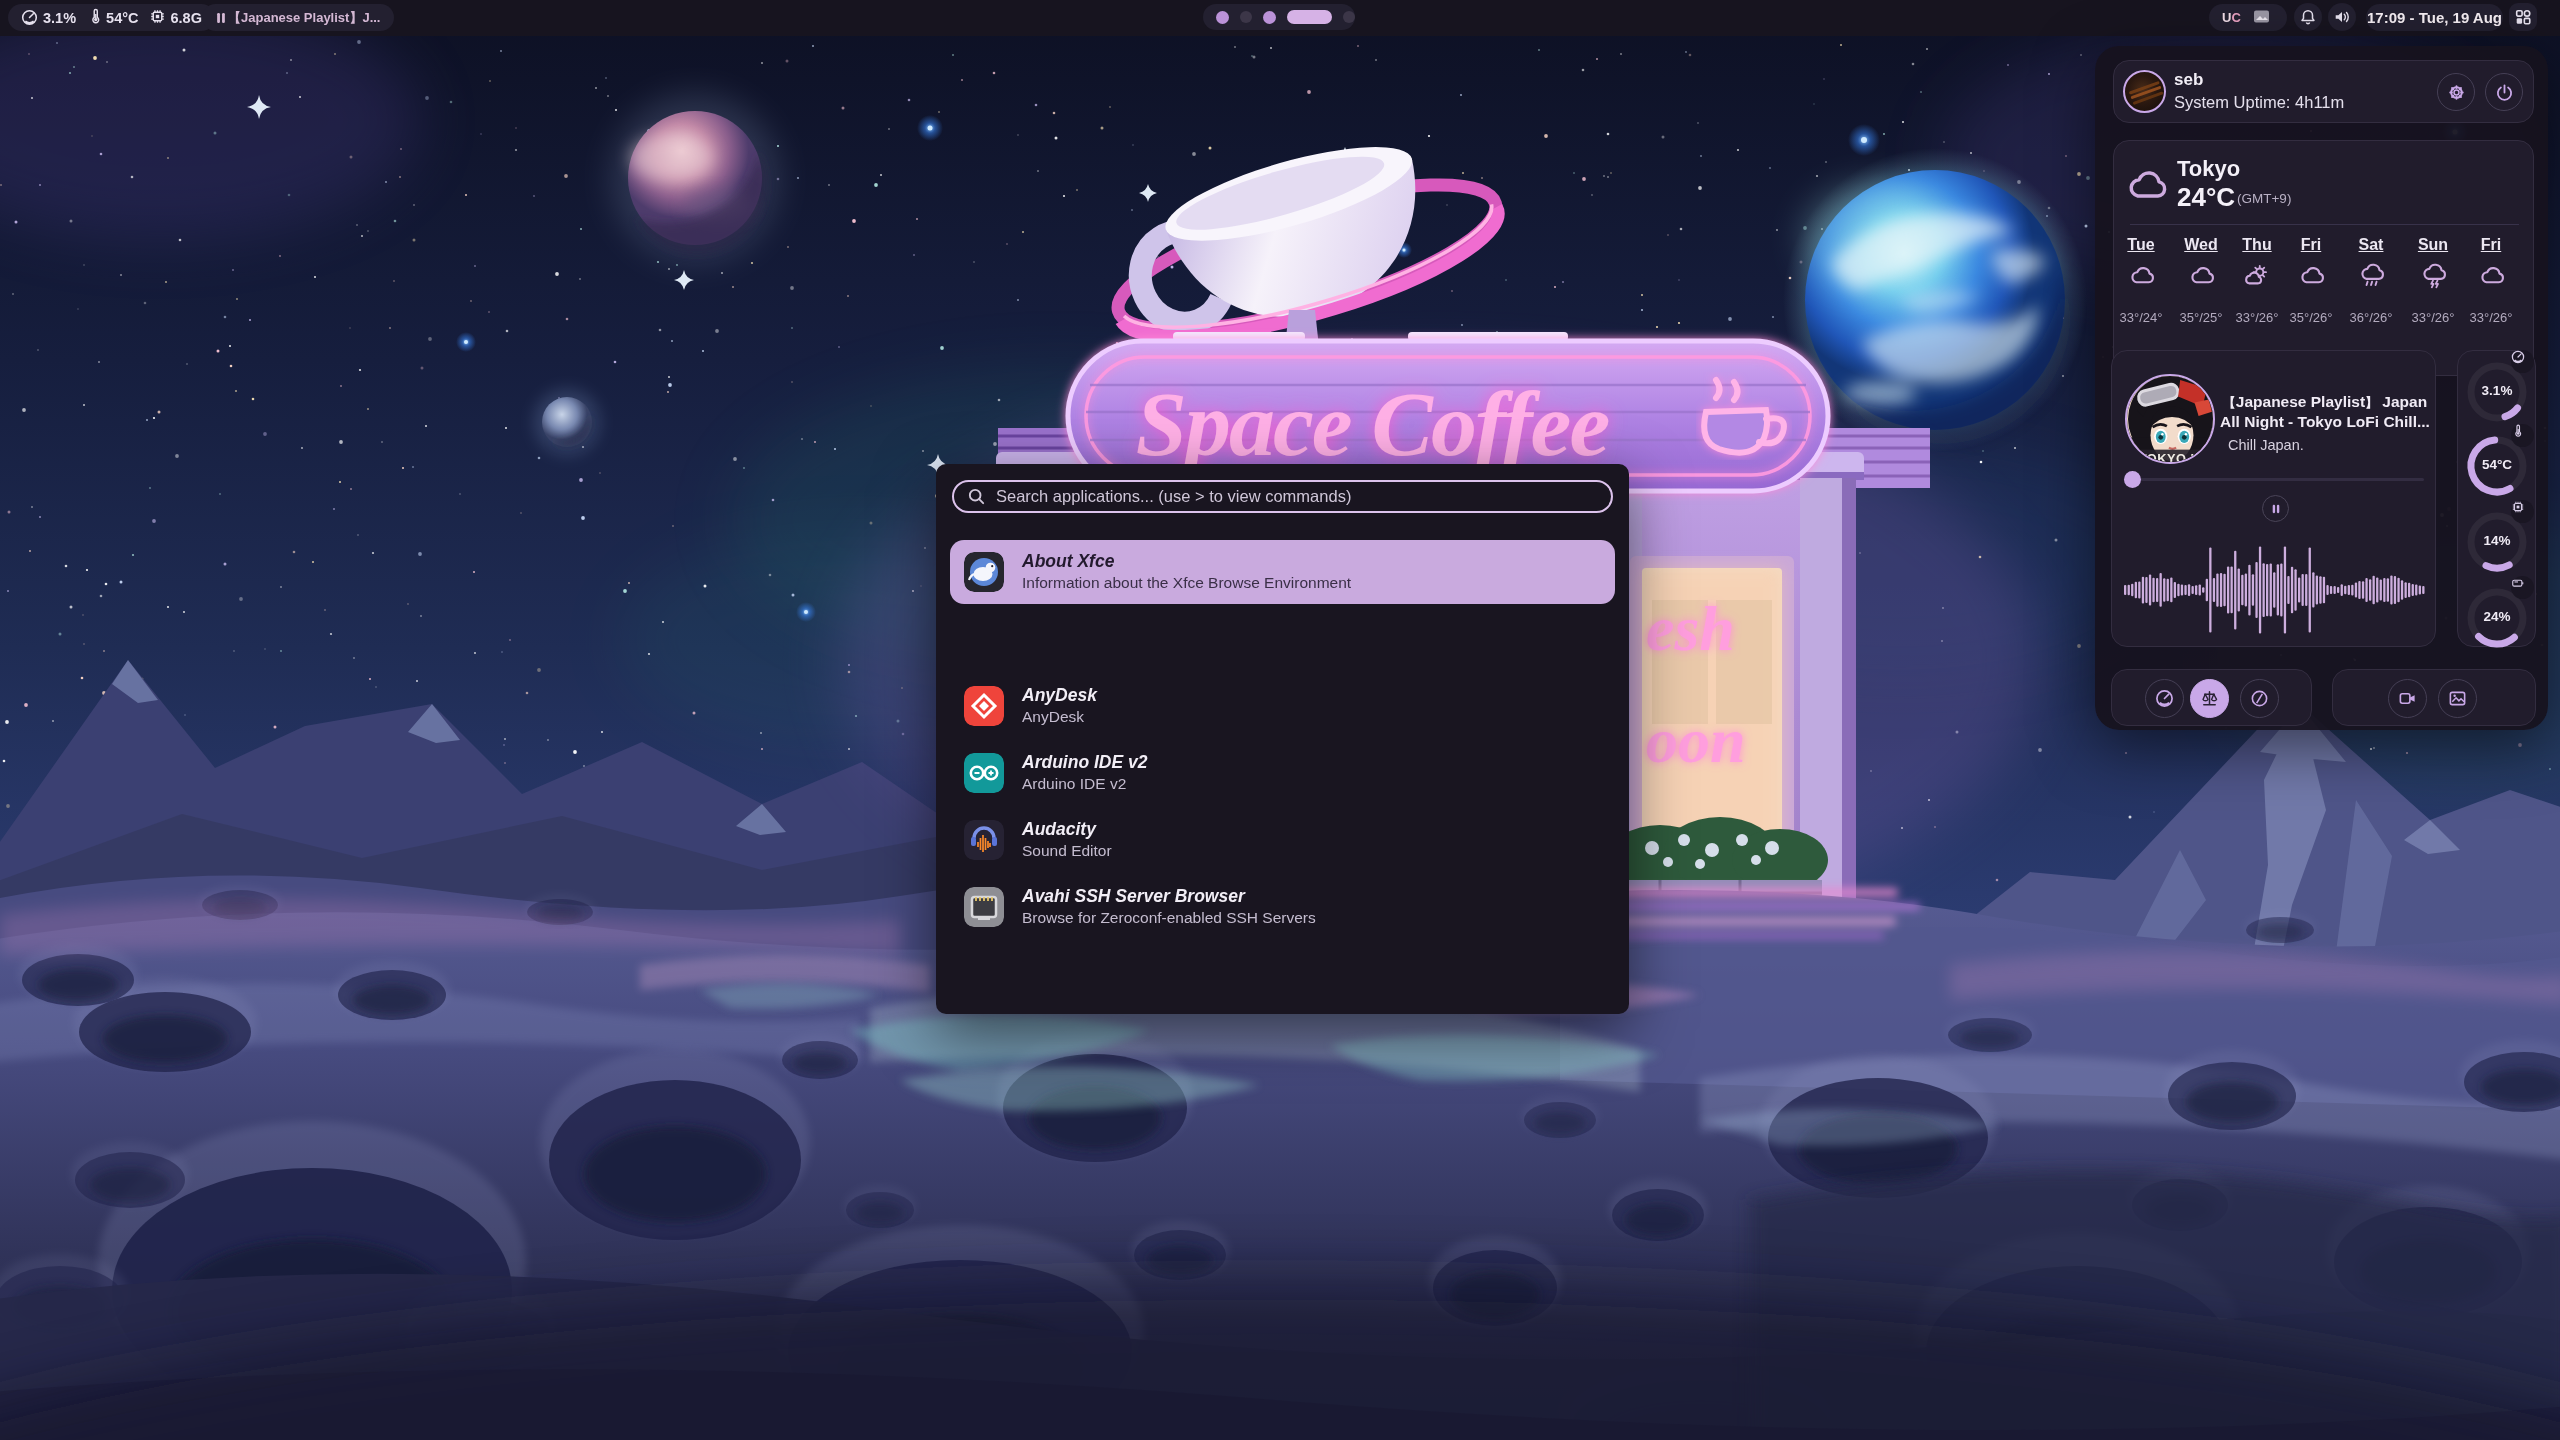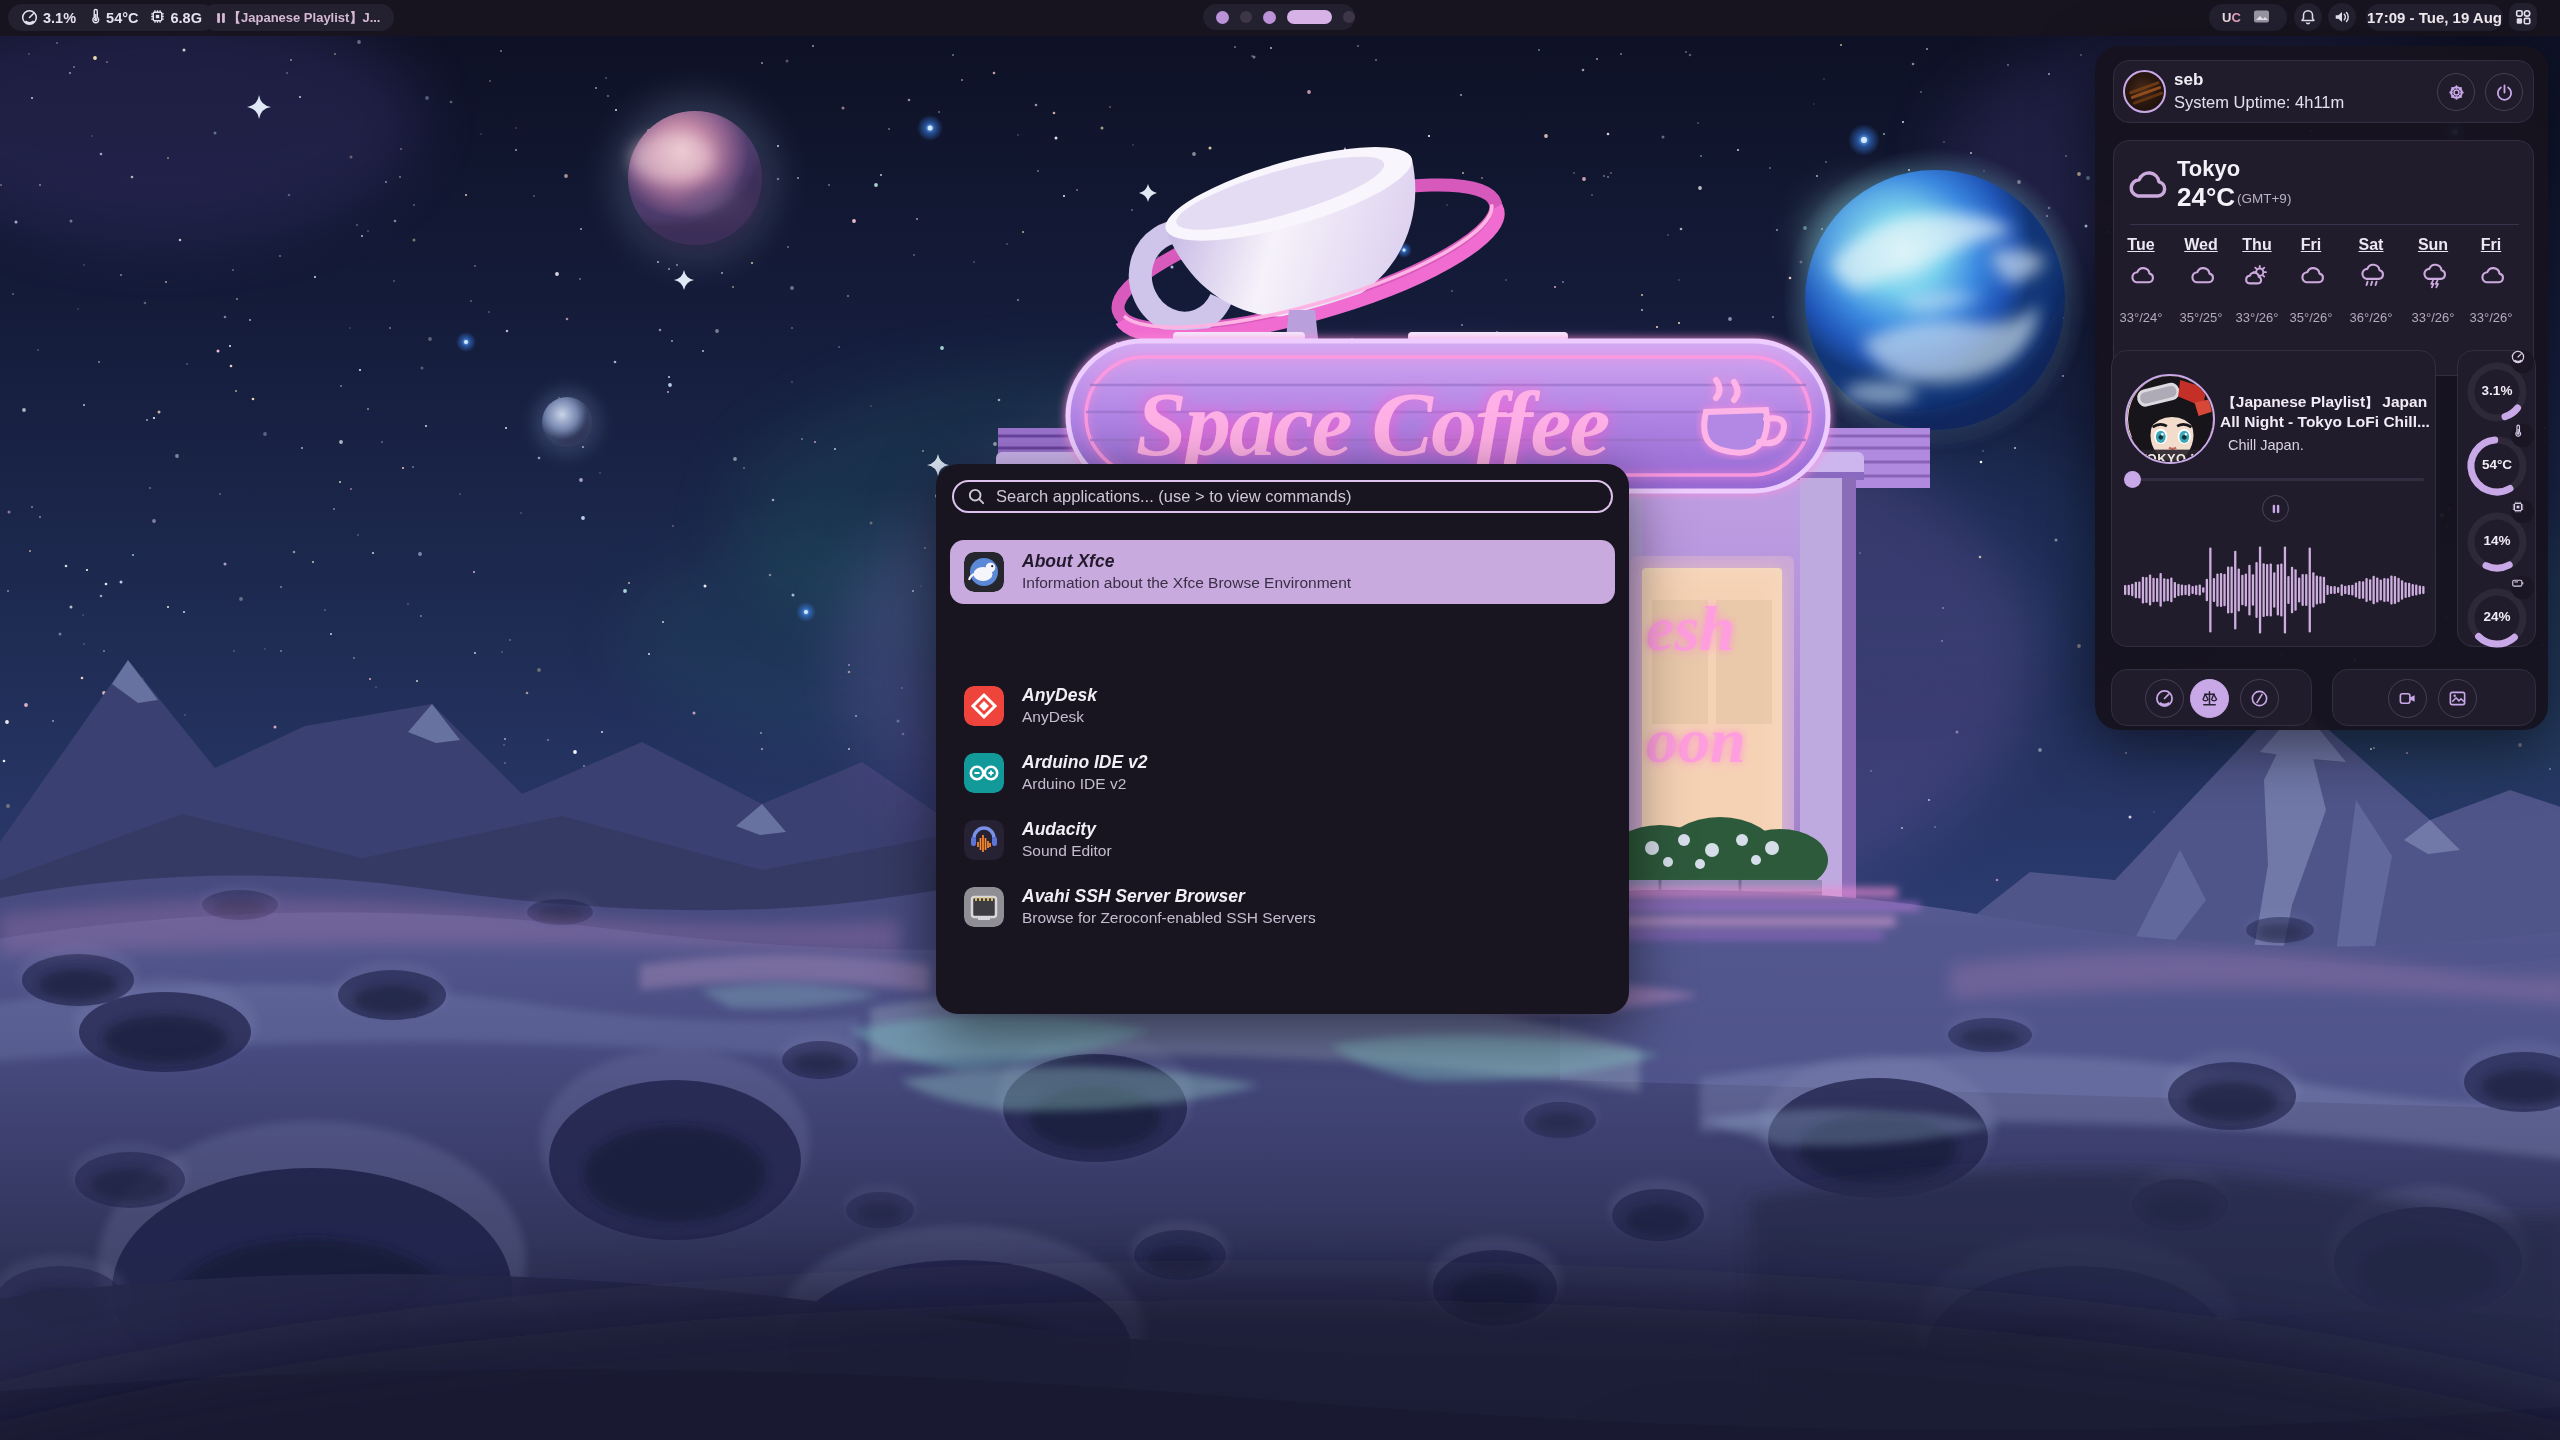--- a/index.html
+++ b/index.html
@@ -8,7 +8,7 @@
 .pill { position:absolute; top:4px; height:27px; background:#232030; border-radius:14px; display:inline-flex; align-items:center; color:#e6e1ee; font-size:14.5px; font-weight:bold; white-space:nowrap; }
 .pill svg { flex:0 0 auto; }
 .circ { position:absolute; top:3px; width:28px; height:28px; border-radius:50%; background:#232030; display:flex; align-items:center; justify-content:center; }
-#launcher { position:absolute; left:936px; top:464px; width:693px; height:550px; background:#191520; border-radius:22px; box-shadow:0 18px 60px rgba(0,0,0,0.55); overflow:hidden; }
+#launcher { position:absolute; left:936px; top:464px; width:693px; height:550px; background:#191520; border-radius:10px; box-shadow:0 18px 60px rgba(0,0,0,0.55); overflow:hidden; }
 #searchbox { position:absolute; left:16px; top:16px; width:661px; height:33px; border:2px solid #dcc2ec; border-radius:17px; display:flex; align-items:center; color:#cfc6d8; font-size:16.5px; white-space:nowrap; }
 #searchbox svg { margin:0 10px 0 13px; flex:0 0 auto; }
 .row { position:absolute; left:14px; width:665px; height:64px; border-radius:14px; display:flex; align-items:center; }

